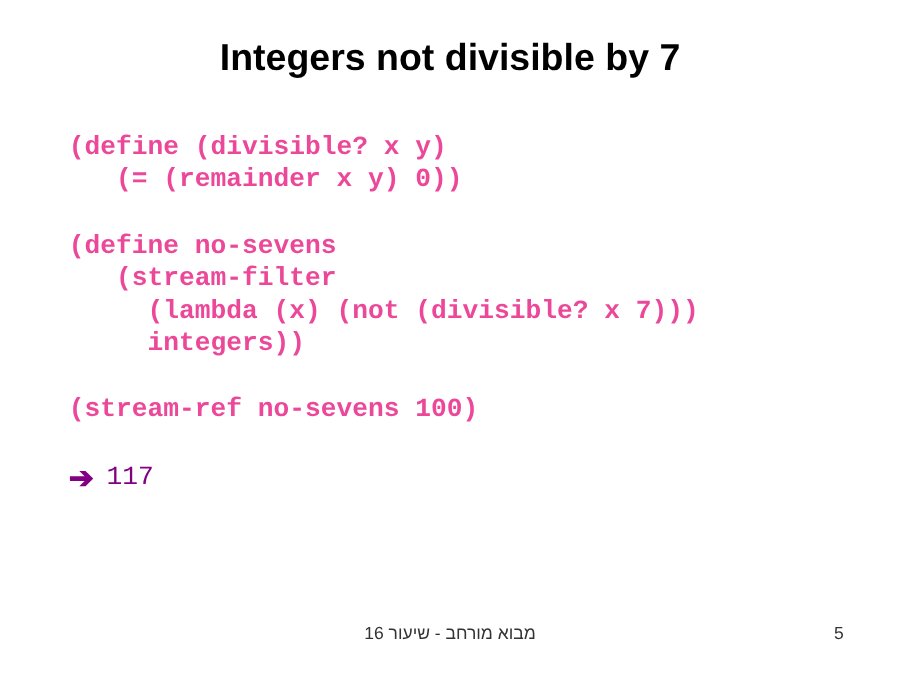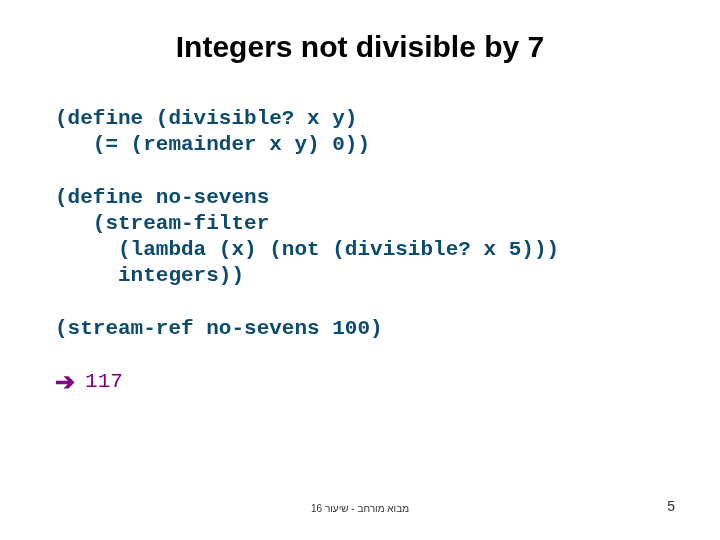--- a/index.html
+++ b/index.html
@@ -22,7 +22,7 @@
     font-family: "Courier New", Courier, monospace;
     font-size: 21px;
     font-weight: bold;
-    color: #0c4a6e;
+    color: #ec4899;
     white-space: pre;
     line-height: 1.25;
     margin-bottom: 26px;

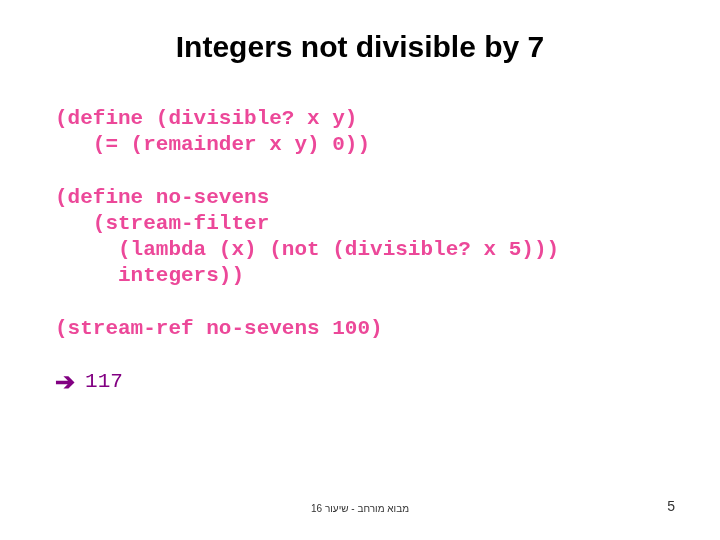--- a/index.html
+++ b/index.html
@@ -78,7 +78,7 @@
 
 <div class="code-block">(define no-sevens
    (stream-filter
-     (lambda (x) (not (divisible? x 5)))
+     (lambda (x) (not (divisible? x 7)))
      integers))</div>
 
 <div class="code-block">(stream-ref no-sevens 100)</div>

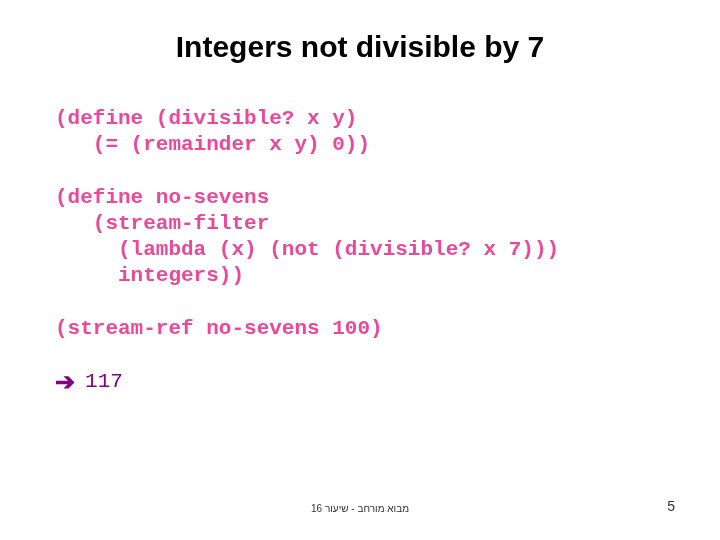--- a/index.html
+++ b/index.html
@@ -57,7 +57,7 @@
     position: absolute;
     left: 50%;
     transform: translateX(-50%);
-    font-size: 10px;
+    font-size: 14px;
     color: #333;
     direction: rtl;
   }

